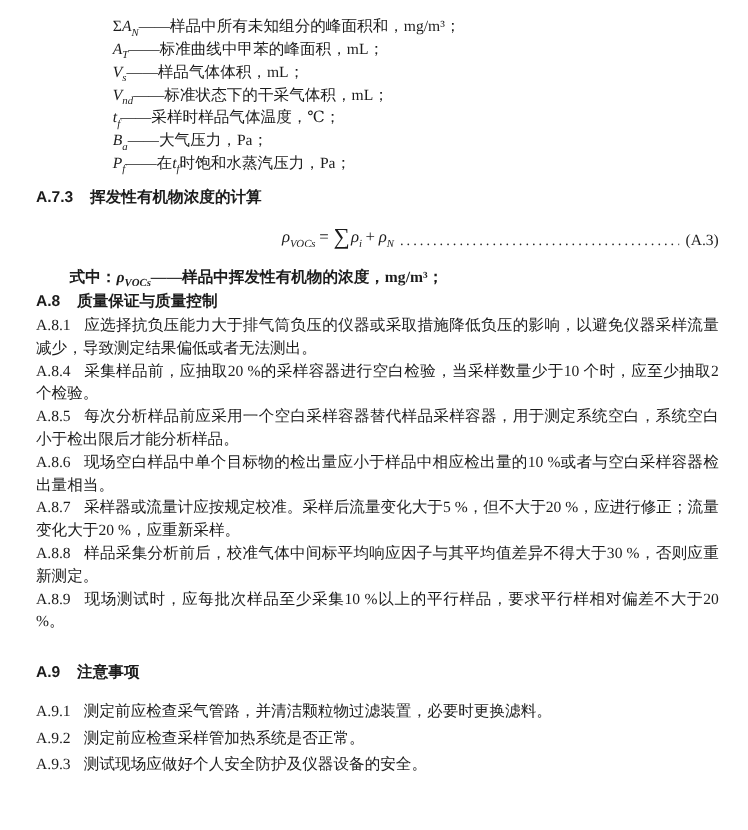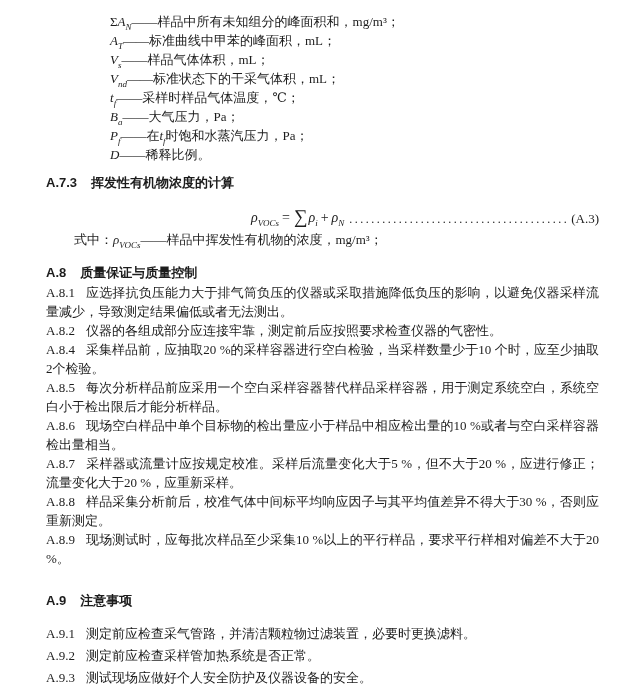--- a/index.html
+++ b/index.html
@@ -11,7 +11,7 @@
     font-size: 13px;
     overflow: hidden;
   }
-  .page { padding: 12px 24px 0 46px; box-sizing: border-box; width: 623px; height: 692px; }
+  .page { padding: 12px 24px 0 30px; box-sizing: border-box; width: 623px; height: 692px; }
 
   
   .symbols { padding-left: 64px; line-height: 19px; }

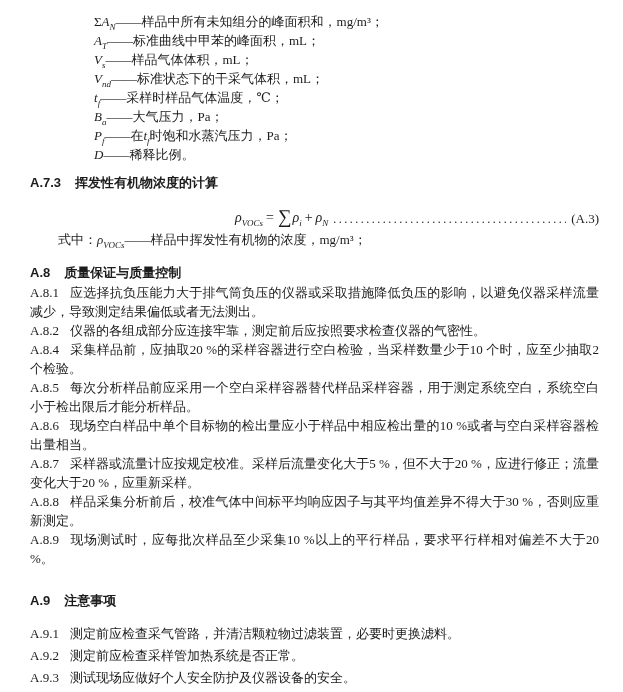--- a/index.html
+++ b/index.html
@@ -77,9 +77,6 @@
     <div class="sym-row">
       <i>P</i><sub>f</sub><span><span>——在</span><i>t</i><sub>f</sub><span>时饱和水蒸汽压力，Pa；</span></span>
     </div>
-    <div class="sym-row">
-      <i>D</i><sub></sub><span>——稀释比例。</span>
-    </div>
   </div>
 
   <div class="heading h-a73">

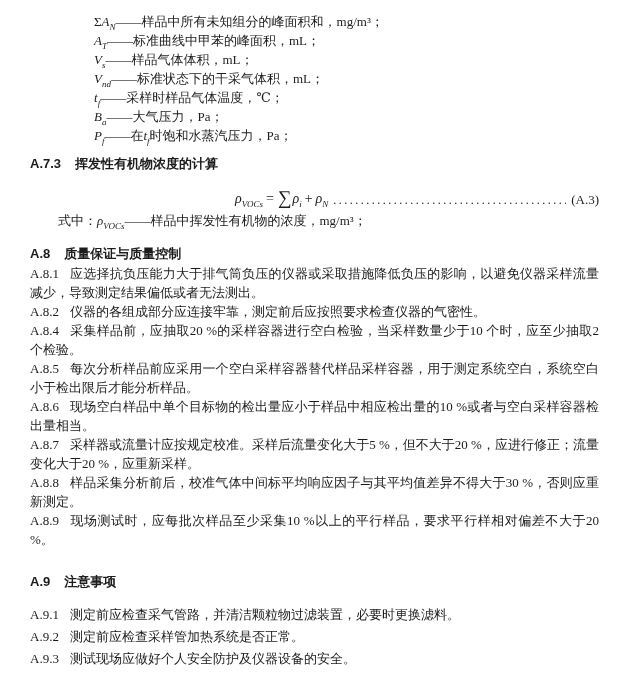--- a/index.html
+++ b/index.html
@@ -40,7 +40,7 @@
   .eq-number { white-space: nowrap; }
 
   
-  .where-line { margin-top: 3px; line-height: 20px; padding-left: 28px; }
+  .where-line { margin-top: 13px; line-height: 20px; padding-left: 28px; font-weight: bold; }
   .where-line i { font-style: italic; }
 
   

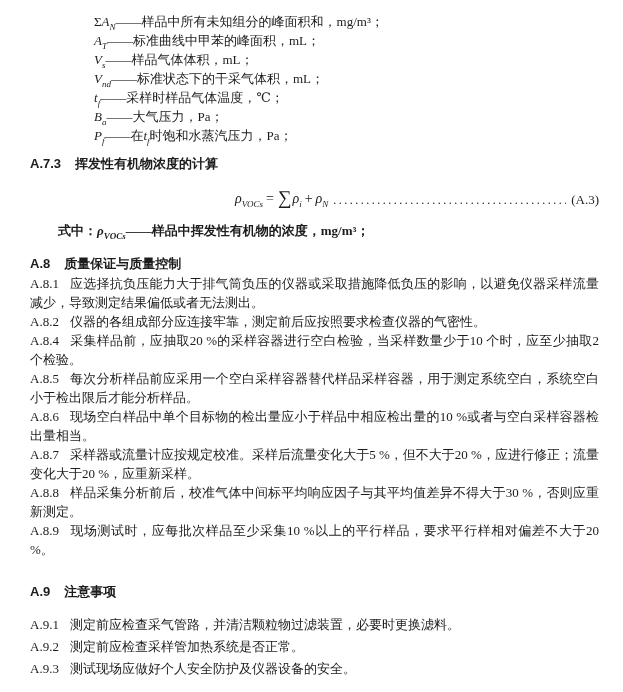--- a/index.html
+++ b/index.html
@@ -27,7 +27,7 @@
   }
   .heading .num { margin-right: 14px; }
   .h-a73 { margin-top: 9px; }
-  .h-a8  { margin-top: 13px; }
+  .h-a8  { }
   .h-a9  { margin-top: 23px; }
 
   

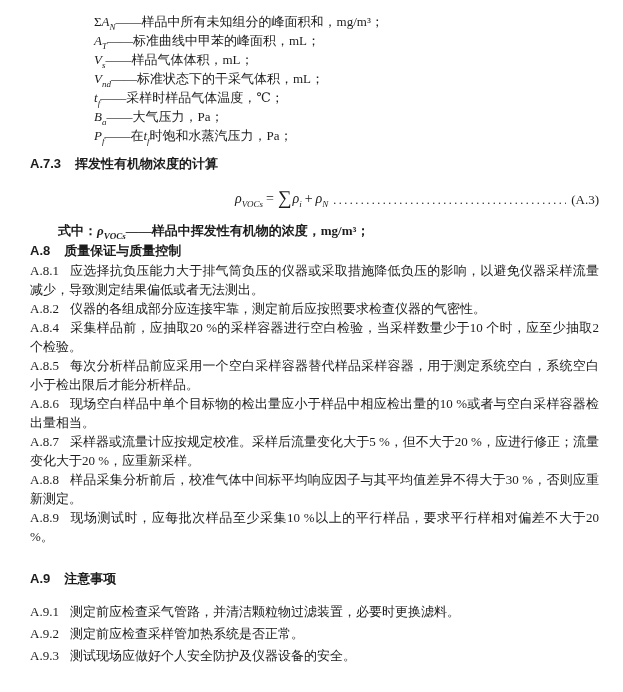--- a/index.html
+++ b/index.html
@@ -99,7 +99,6 @@
 
   <div class="clauses">
     <p class="clause"><span class="num">A.8.1</span><span>应选择抗负压能力大于排气筒负压的仪器或采取措施降低负压的影响，以避免仪器采样流量减少，导致测定结果偏低或者无法测出。</span></p>
-    <p class="clause"><span class="num">A.8.2</span><span>仪器的各组成部分应连接牢靠，测定前后应按照要求检查仪器的气密性。</span></p>
     <p class="clause"><span class="num">A.8.4</span><span>采集样品前，应抽取20 %的采样容器进行空白检验，当采样数量少于10 个时，应至少抽取2个检验。</span></p>
     <p class="clause"><span class="num">A.8.5</span><span>每次分析样品前应采用一个空白采样容器替代样品采样容器，用于测定系统空白，系统空白小于检出限后才能分析样品。</span></p>
     <p class="clause"><span class="num">A.8.6</span><span>现场空白样品中单个目标物的检出量应小于样品中相应检出量的10 %或者与空白采样容器检出量相当。</span></p>

